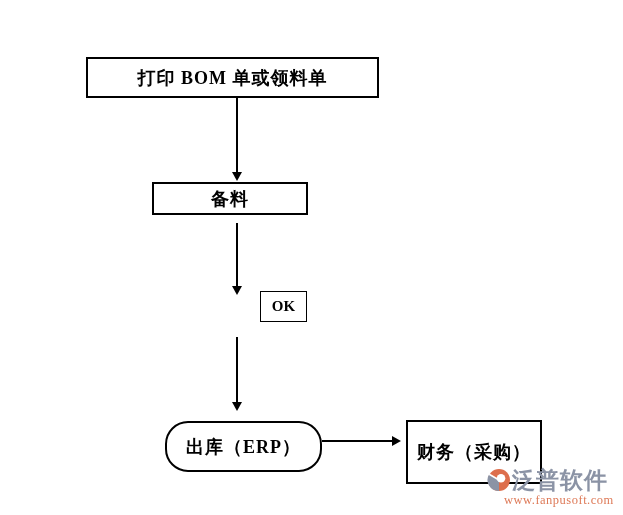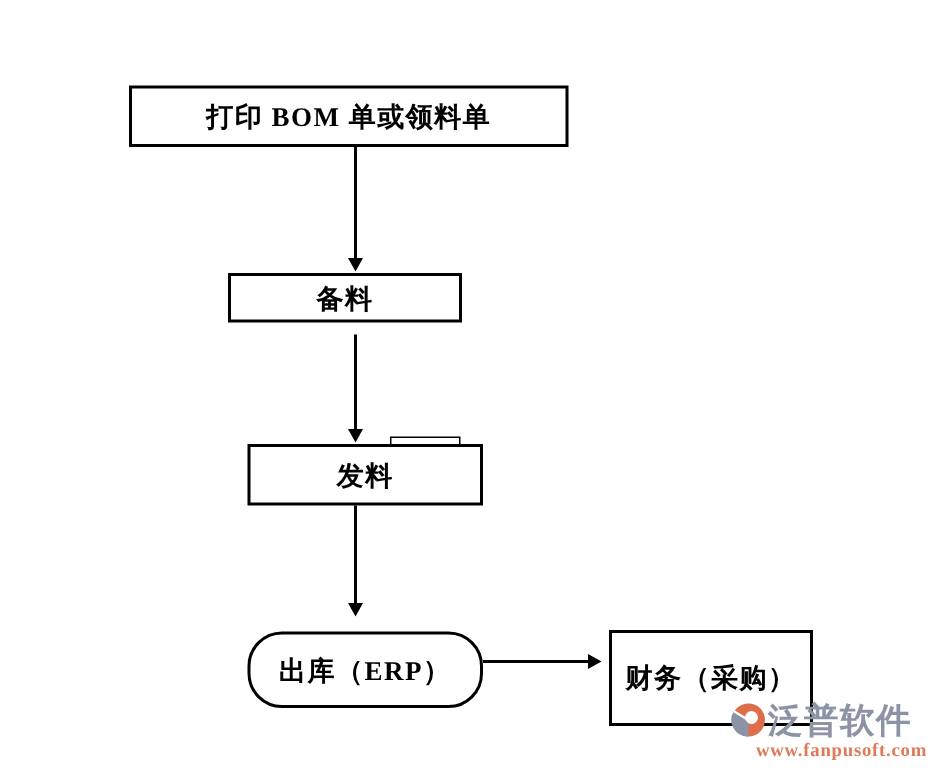--- a/index.html
+++ b/index.html
@@ -85,9 +85,6 @@
     <span>OK</span>
   </div>
 
-  <div class="node node-issue">
-    <span>发料</span>
-  </div>
 
   <div class="node node-out">
     <span>出库（ERP）</span>

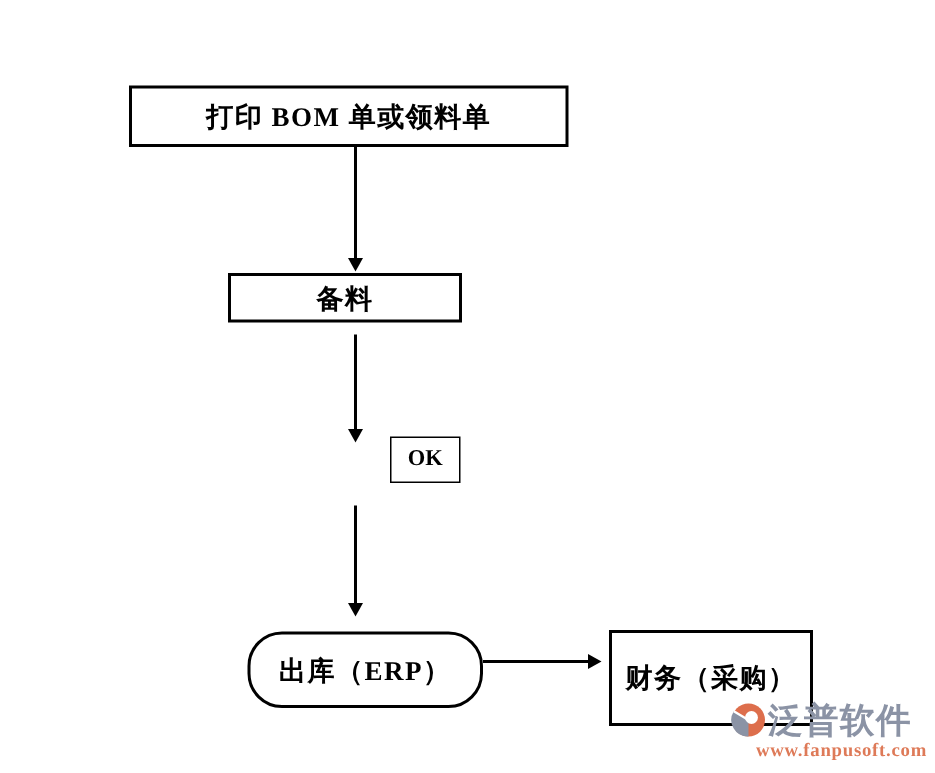--- a/index.html
+++ b/index.html
@@ -60,7 +60,7 @@
   }
   .logo-url{
     font-family:"Liberation Serif","DejaVu Serif",serif;
-    font-weight:bold;
+    font-weight:normal;
     font-size:12.5px;
     color:#de7a58;
     margin-top:2px;

